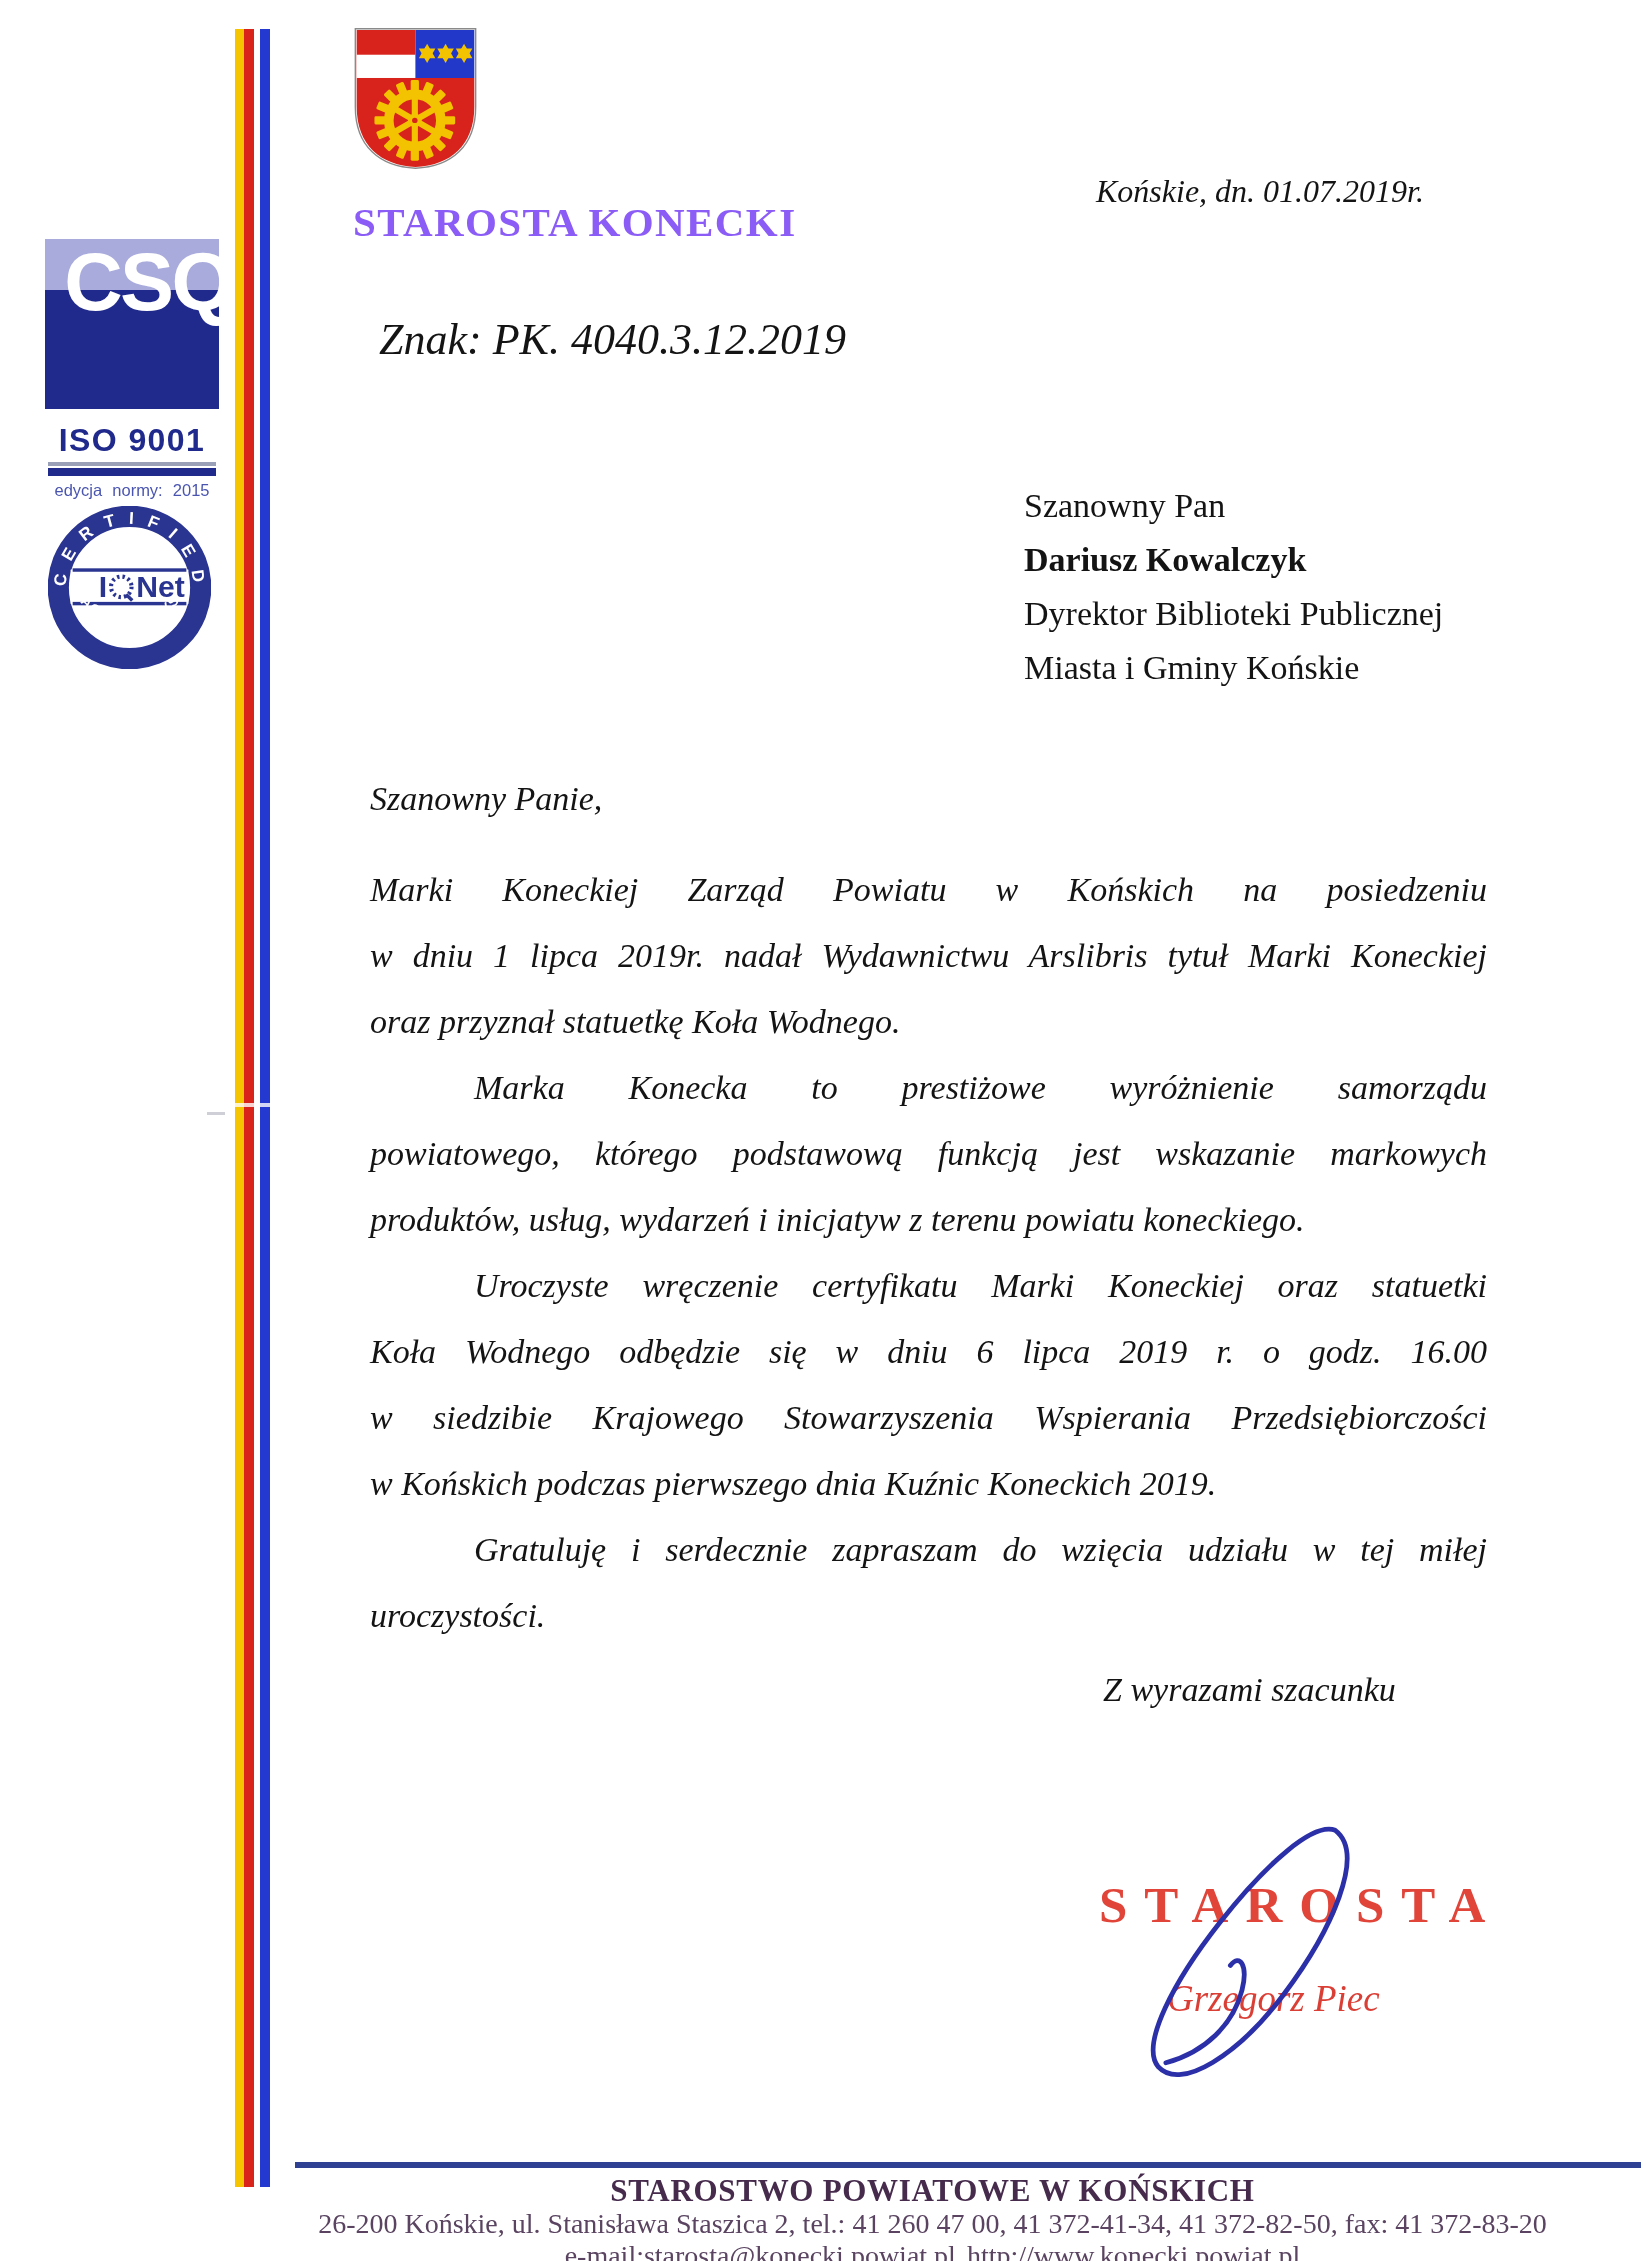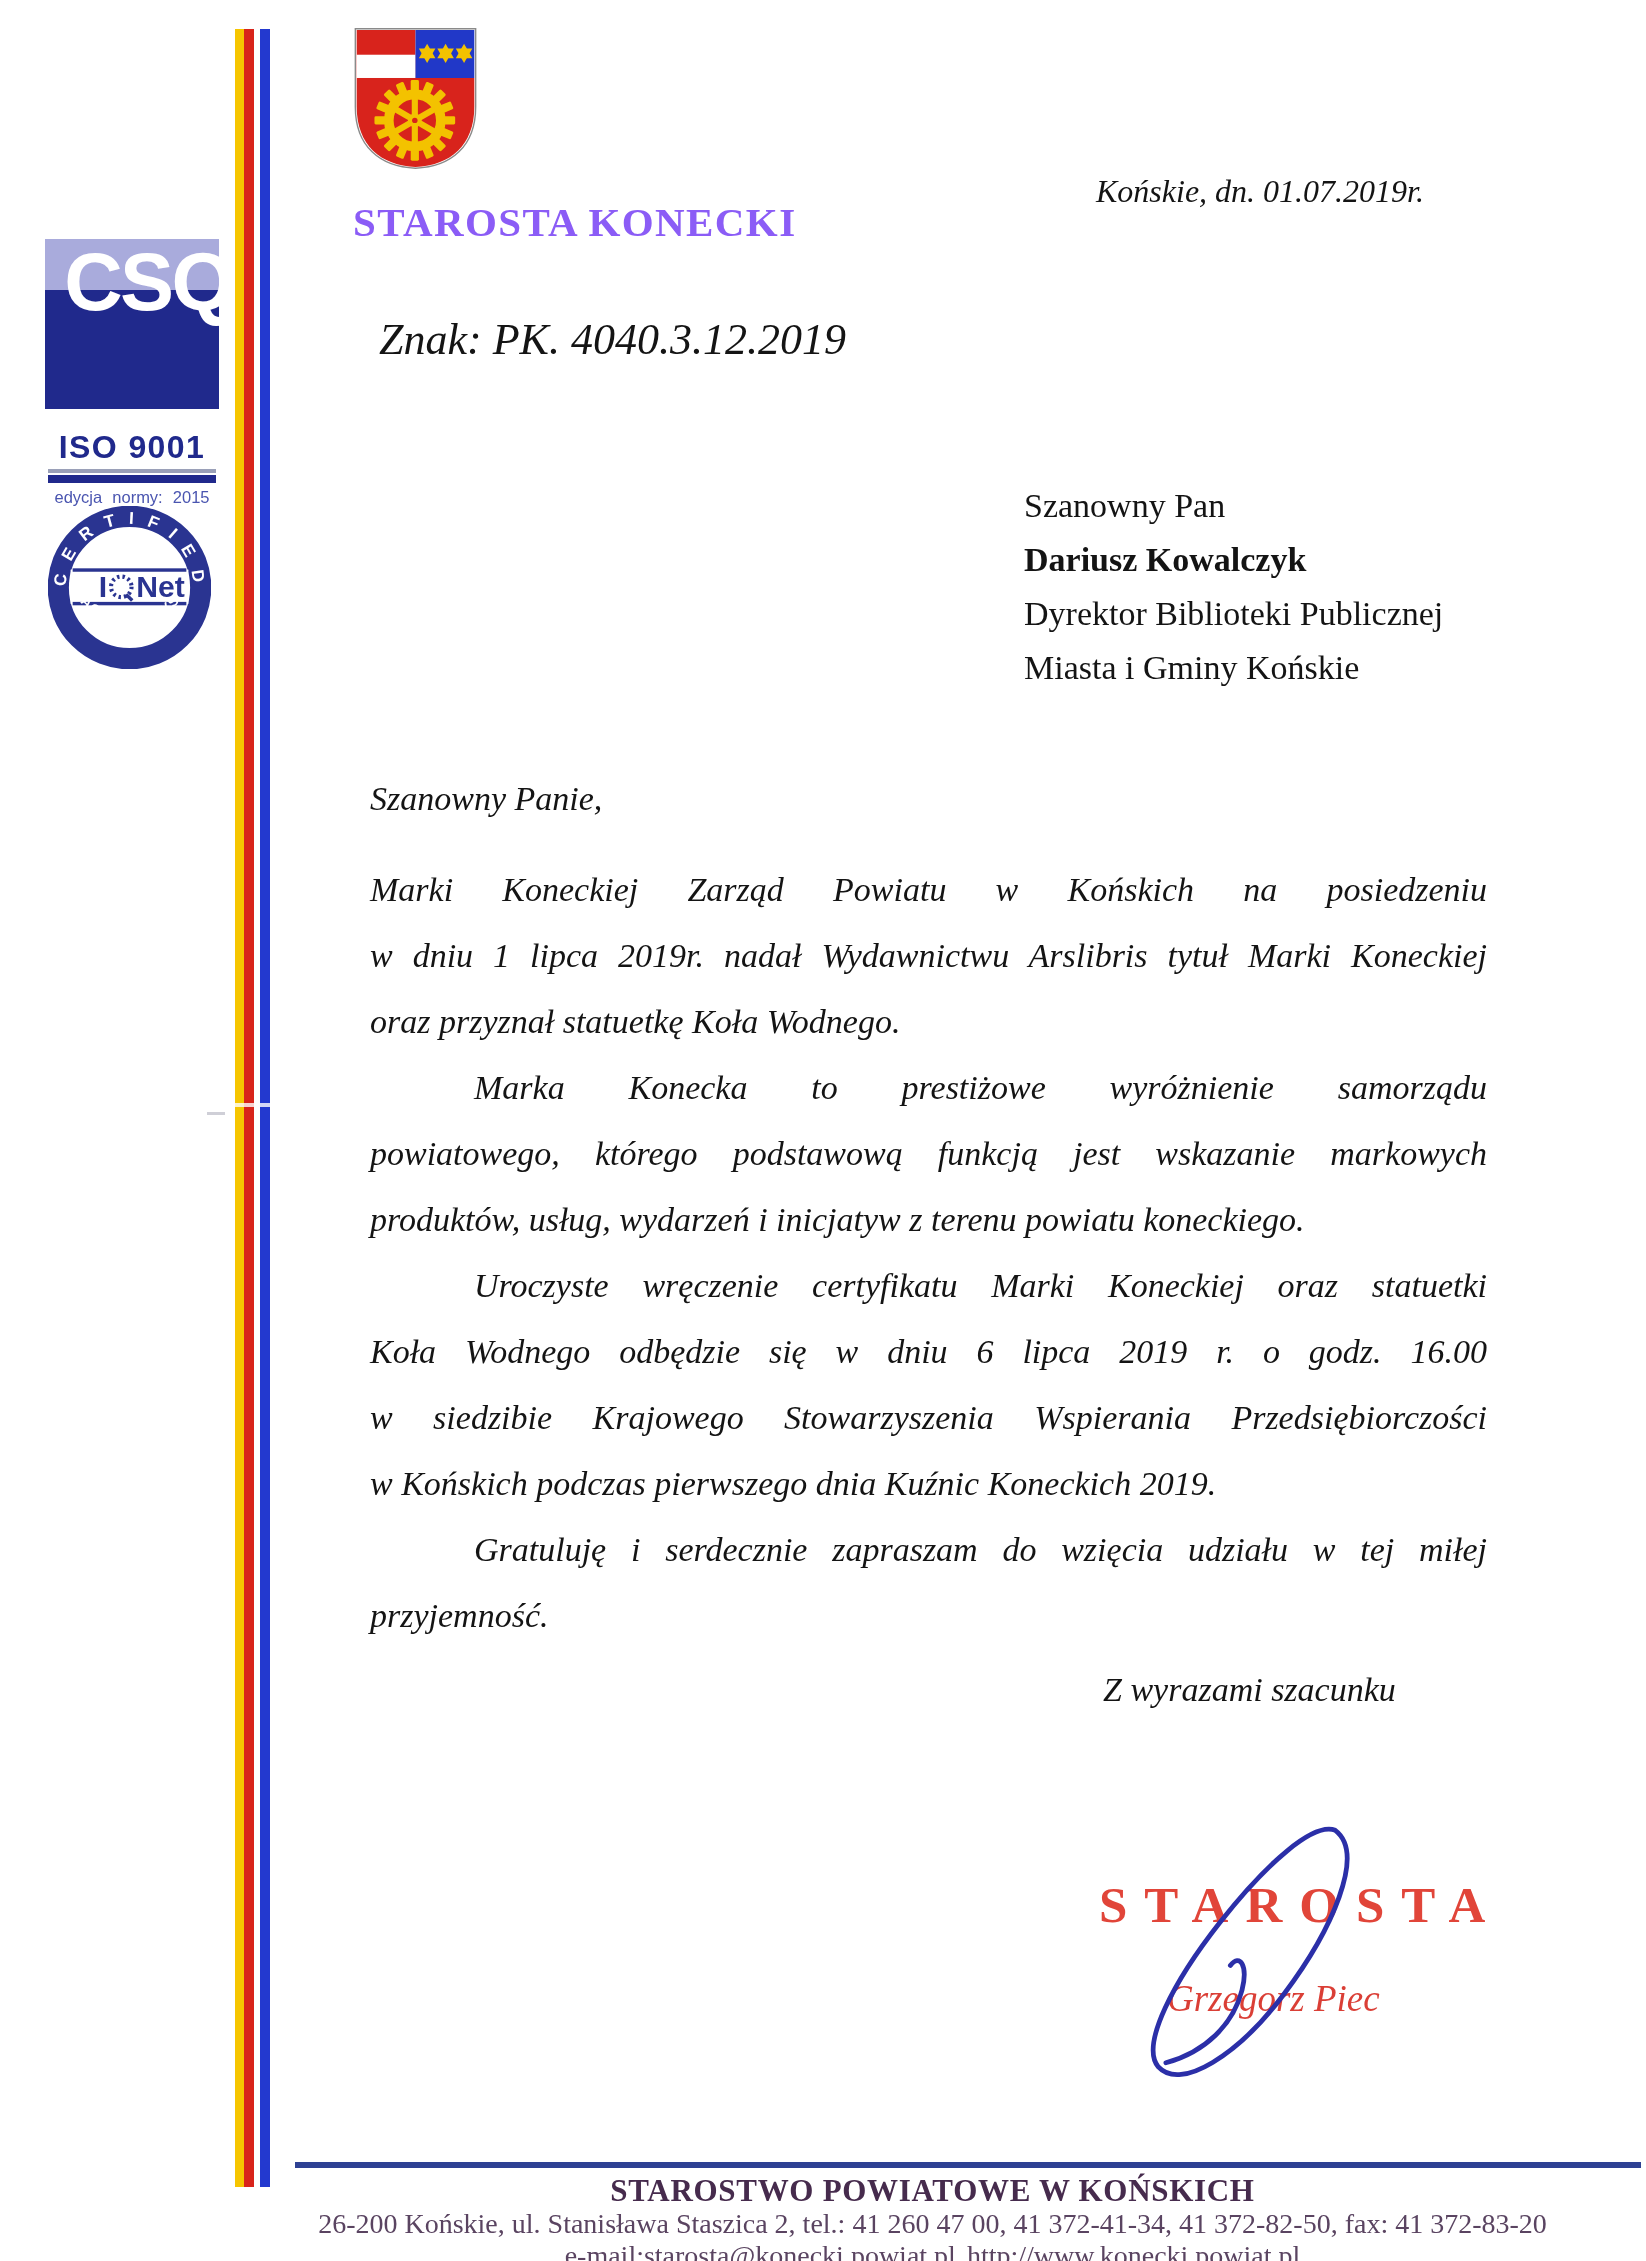--- a/index.html
+++ b/index.html
@@ -29,7 +29,7 @@
   .csq-bottom{height:119px; background:#20298c;}
   .csq-letters{position:absolute; left:0; top:2.7px; width:206px; text-align:center;
     font-size:81px; font-weight:bold; letter-spacing:-2.7px; color:#ffffff; line-height:81px;}
-  .csq-iso{margin-top:22px; color:#20298c; font-size:32px; font-weight:bold; letter-spacing:1.4px; line-height:32px;}
+  .csq-iso{margin-top:15px; color:#20298c; font-size:32px; font-weight:bold; letter-spacing:1.4px; line-height:32px;}
   .csq-rule-gray{margin:5.5px 2.7px 0 2.7px; height:4.1px; background:#9aa0b8;}
   .csq-rule-blue{margin:2.7px 2.7px 0 2.7px; height:7.5px; background:#20298c;}
   .csq-edition{margin-top:5.5px; color:#4a55b0; font-size:16.5px; word-spacing:5.5px;}

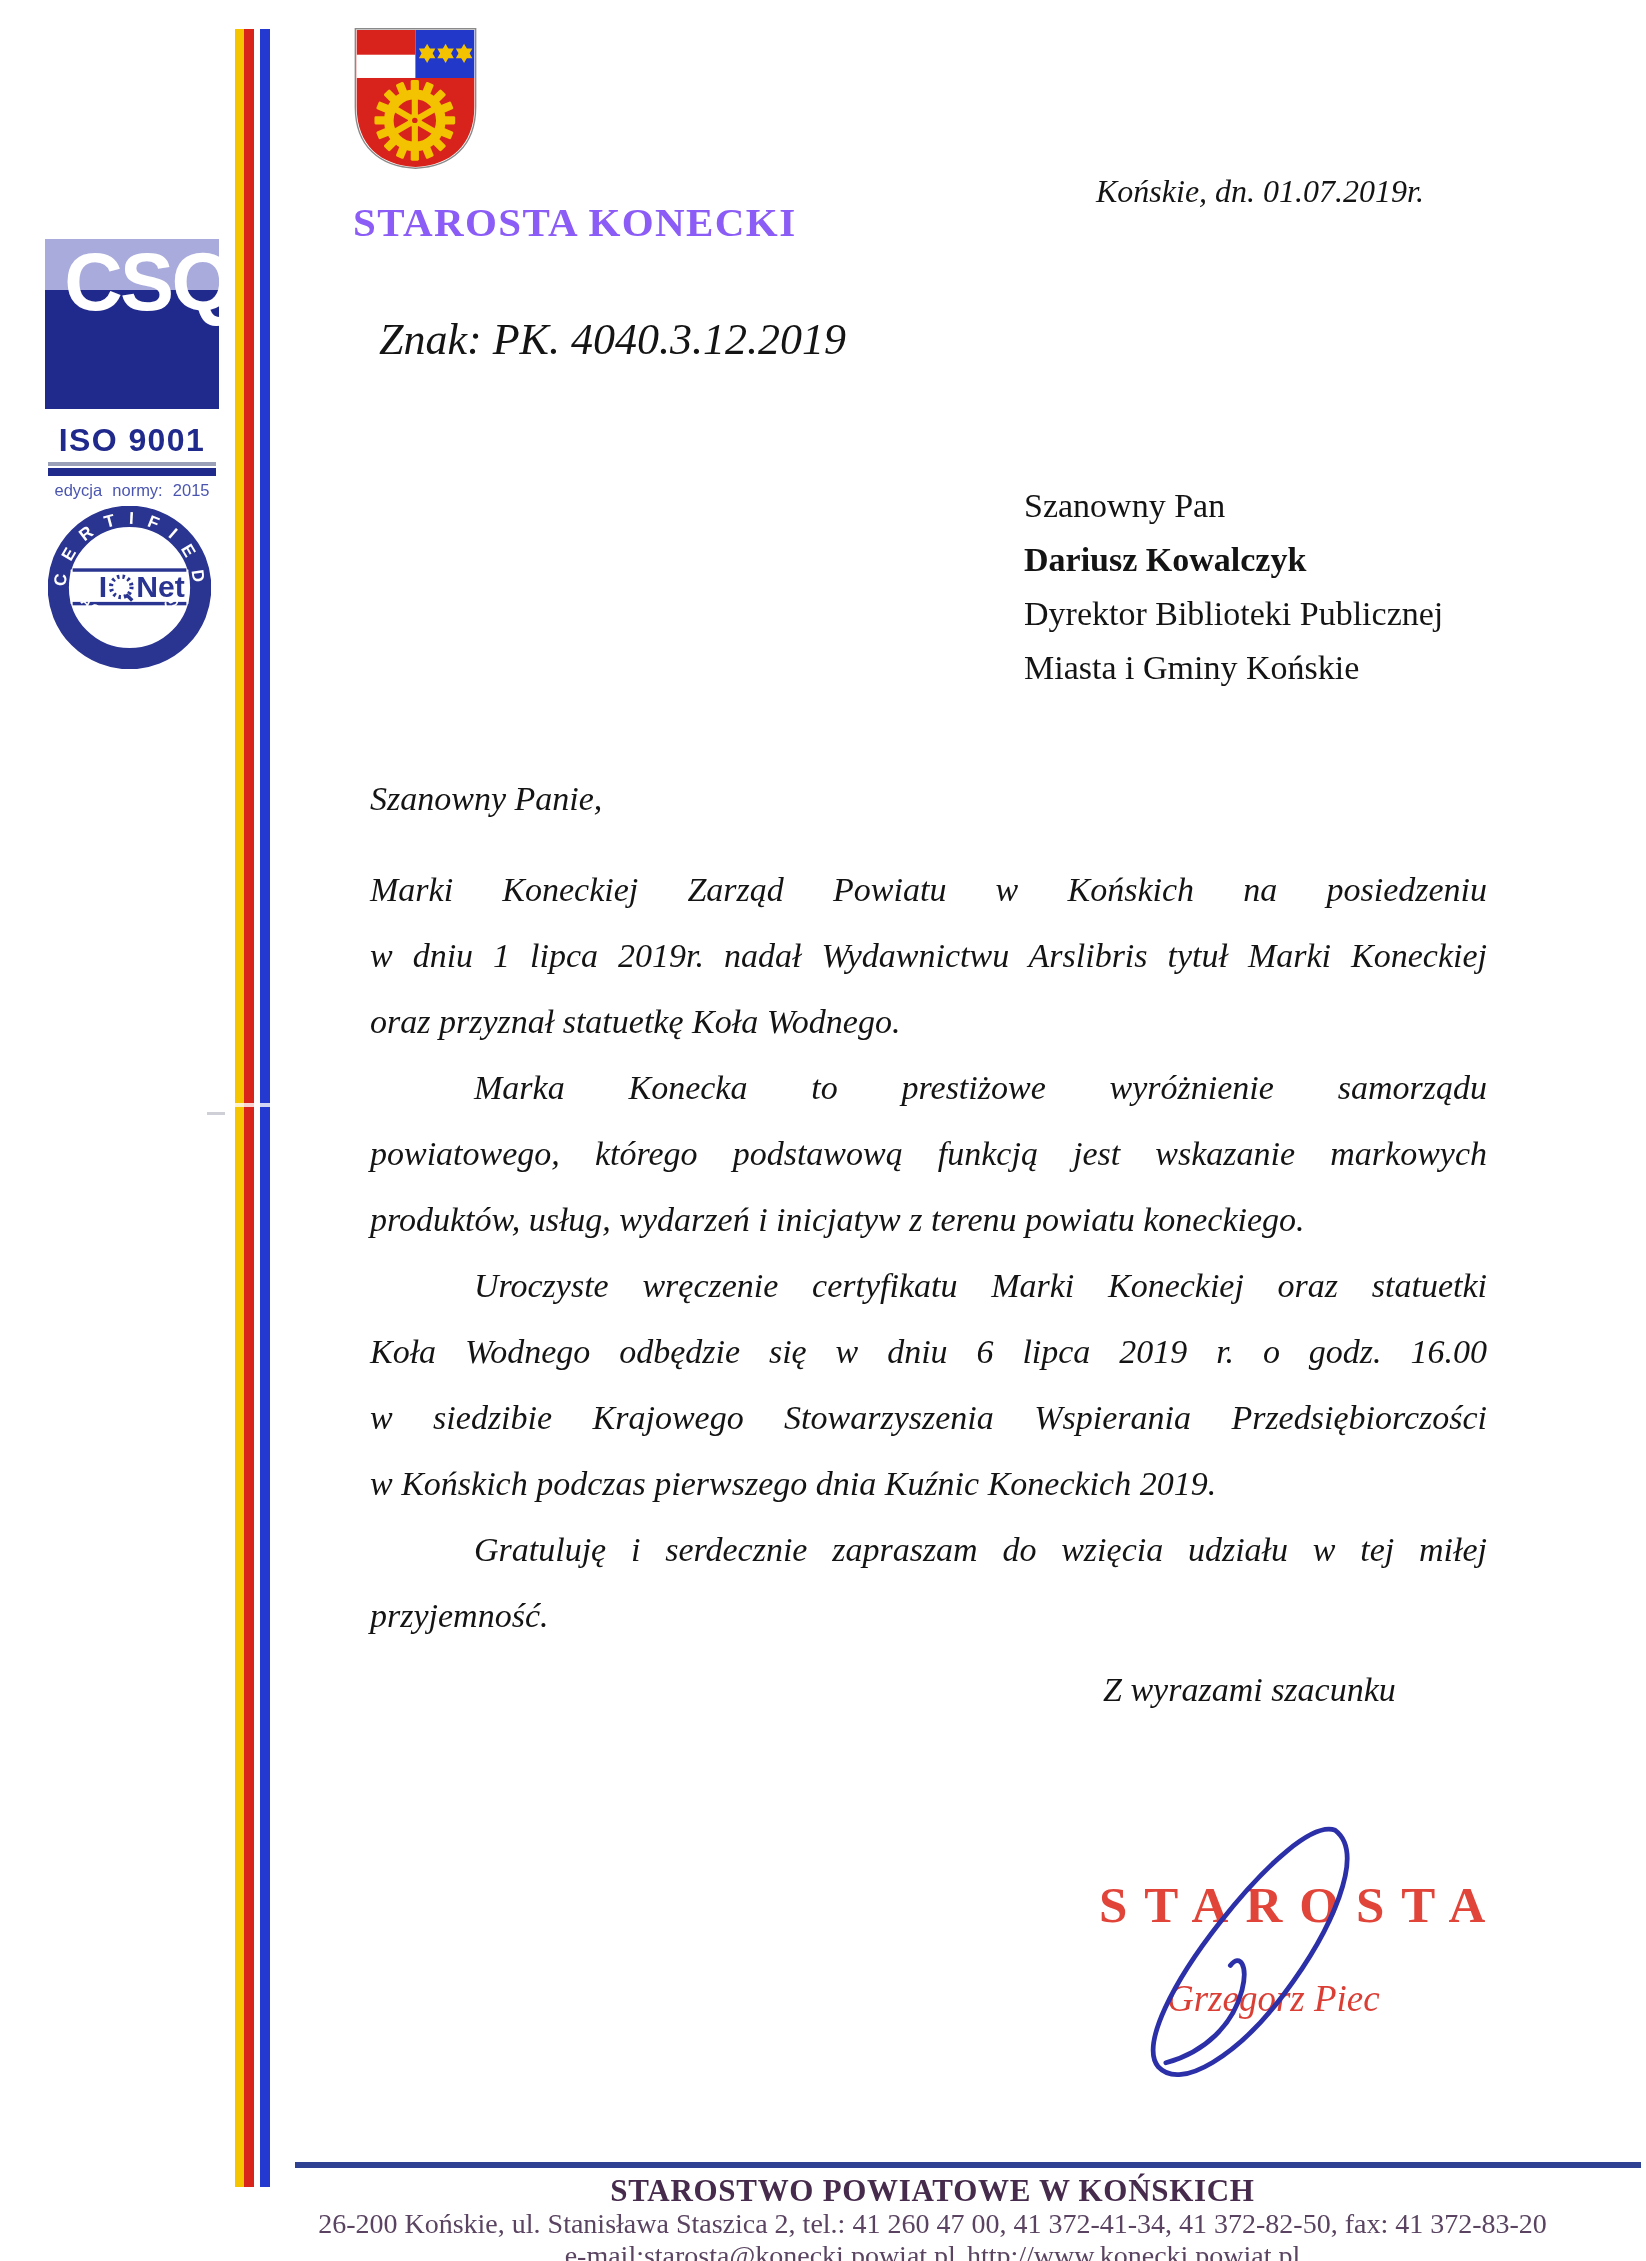--- a/index.html
+++ b/index.html
@@ -181,7 +181,7 @@
     <div class="just">w siedzibie Krajowego Stowarzyszenia Wspierania Przedsiębiorczości</div>
     <div class="last">w Końskich podczas pierwszego dnia Kuźnic Koneckich 2019.</div>
     <div class="just indent">Gratuluję i serdecznie zapraszam do wzięcia udziału w tej miłej</div>
-    <div class="last">przyjemność.</div>
+    <div class="last">uroczystości.</div>
   </div>
 
   <div class="abs valediction">Z wyrazami szacunku</div>

